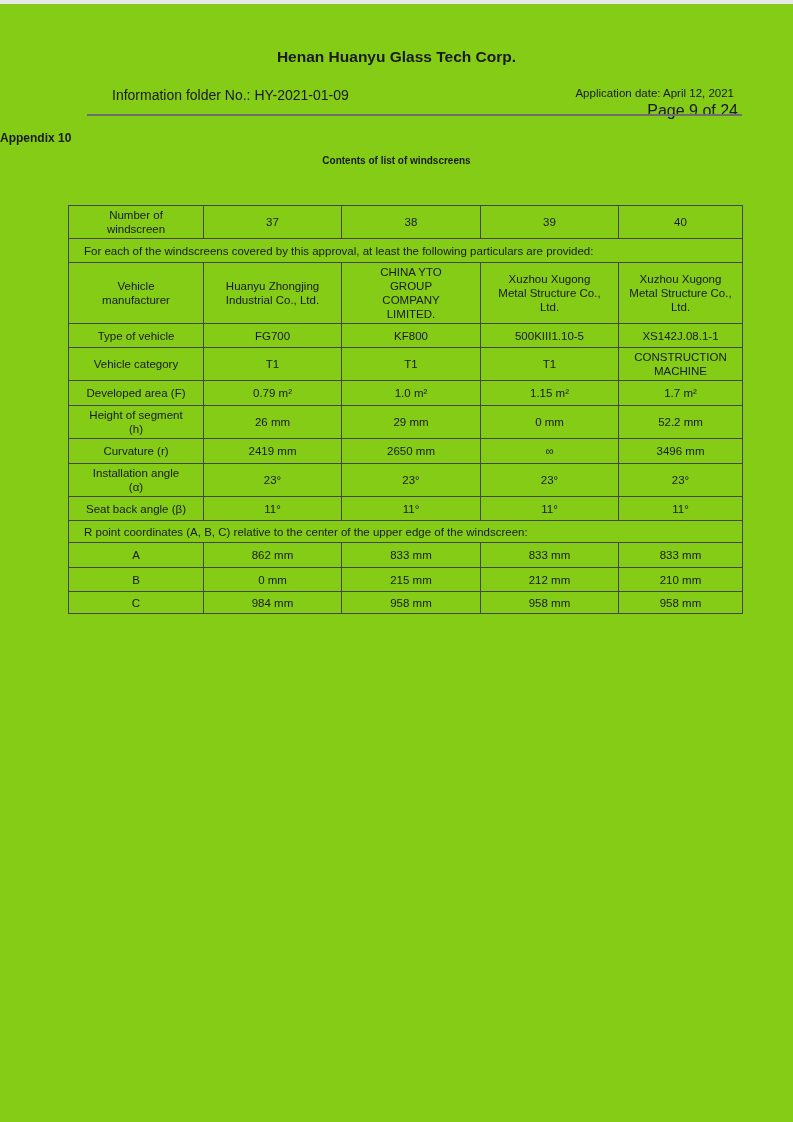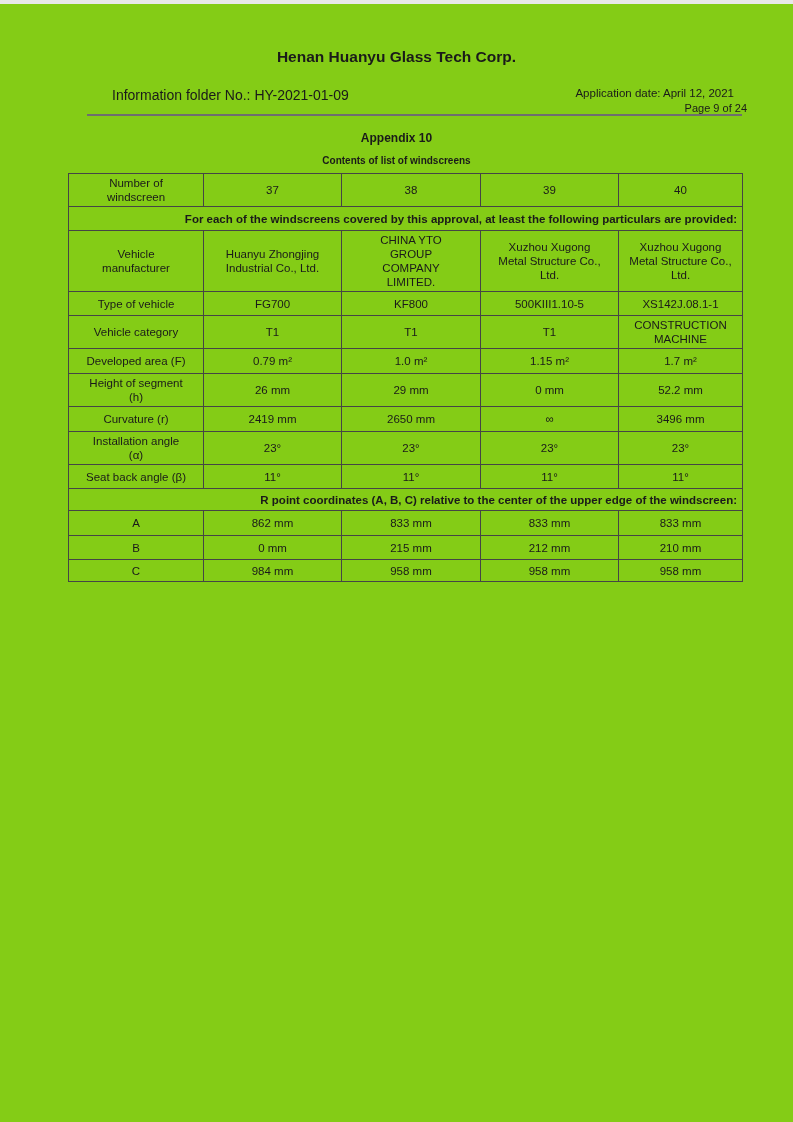--- a/index.html
+++ b/index.html
@@ -18,7 +18,7 @@
   }
   .info-left{position:absolute;top:83px;left:112px;font-size:14px;}
   .info-right{position:absolute;top:83px;right:59px;font-size:11.5px;text-align:center;}
-  .page-num{position:absolute;top:98px;right:46px;font-size:11px;text-align:left;}
+  .page-num{position:absolute;top:98px;right:55px;font-size:16px;text-align:left;}
   .rule{
     position:absolute;top:110px;left:87px;width:655px;height:0;
     border:none;border-top:2px solid #6e6e6e;margin:0;

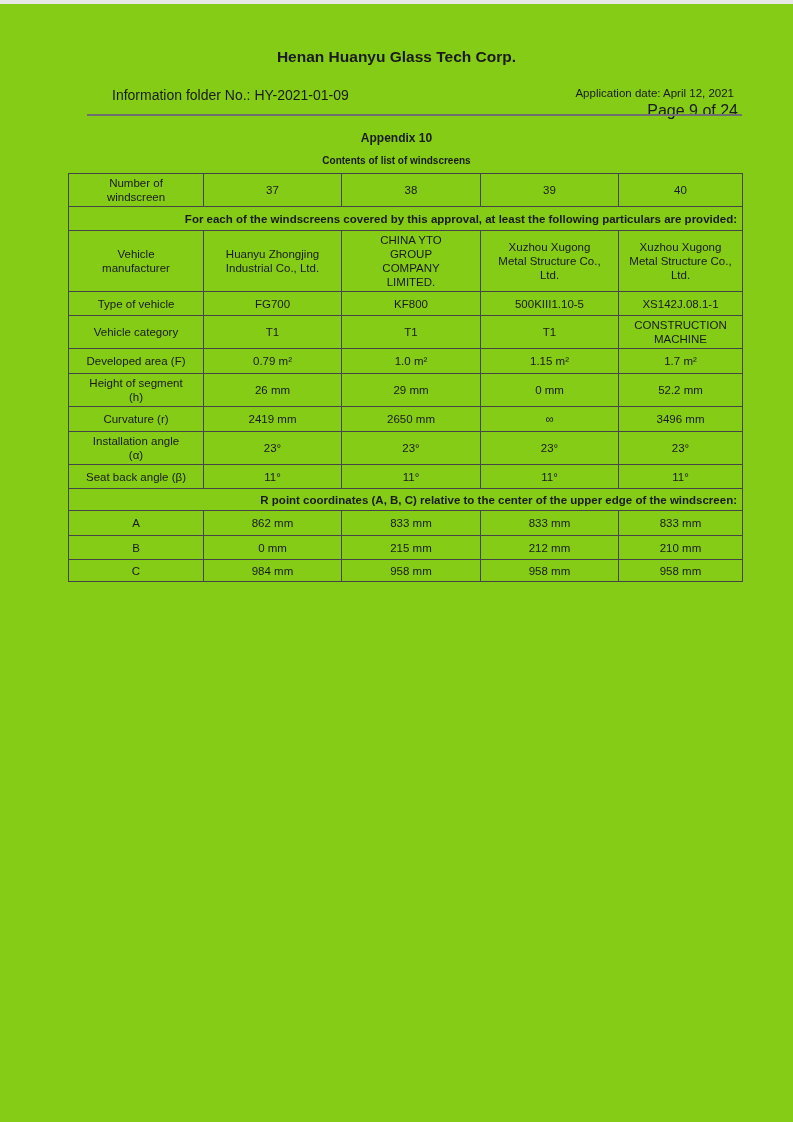--- a/index.html
+++ b/index.html
@@ -25,7 +25,7 @@
   }
   .appendix-title{
     position:absolute;top:127px;left:0;width:100%;
-    text-align:center;font-size:12px;font-weight:bold;
+    text-align:left;font-size:12px;font-weight:bold;
   }
   .table-subtitle{
     position:absolute;top:151px;left:0;width:100%;

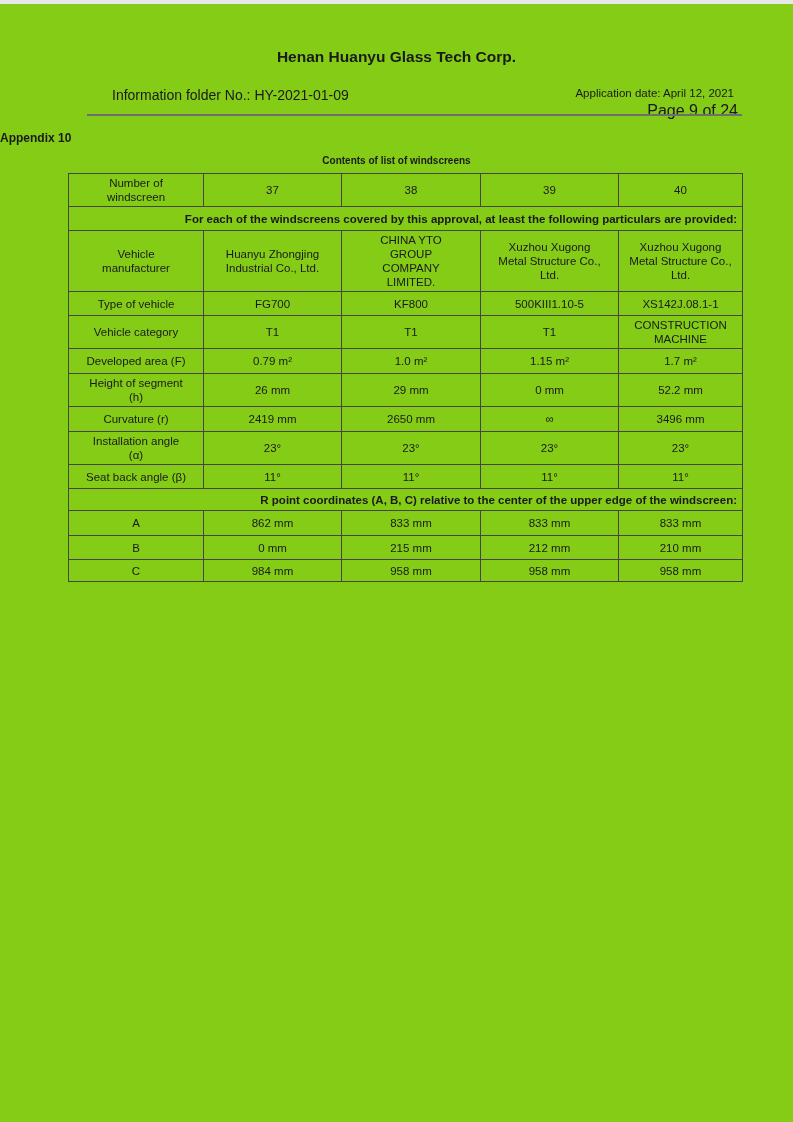--- a/index.html
+++ b/index.html
@@ -32,7 +32,7 @@
     text-align:center;font-size:10px;font-weight:bold;
   }
   table.ws{
-    position:absolute;top:169px;left:68px;width:674px;
+    position:absolute;top:201px;left:68px;width:674px;
     border-collapse:collapse;table-layout:fixed;
     font-size:11.5px;color:#1a1a1a;
   }

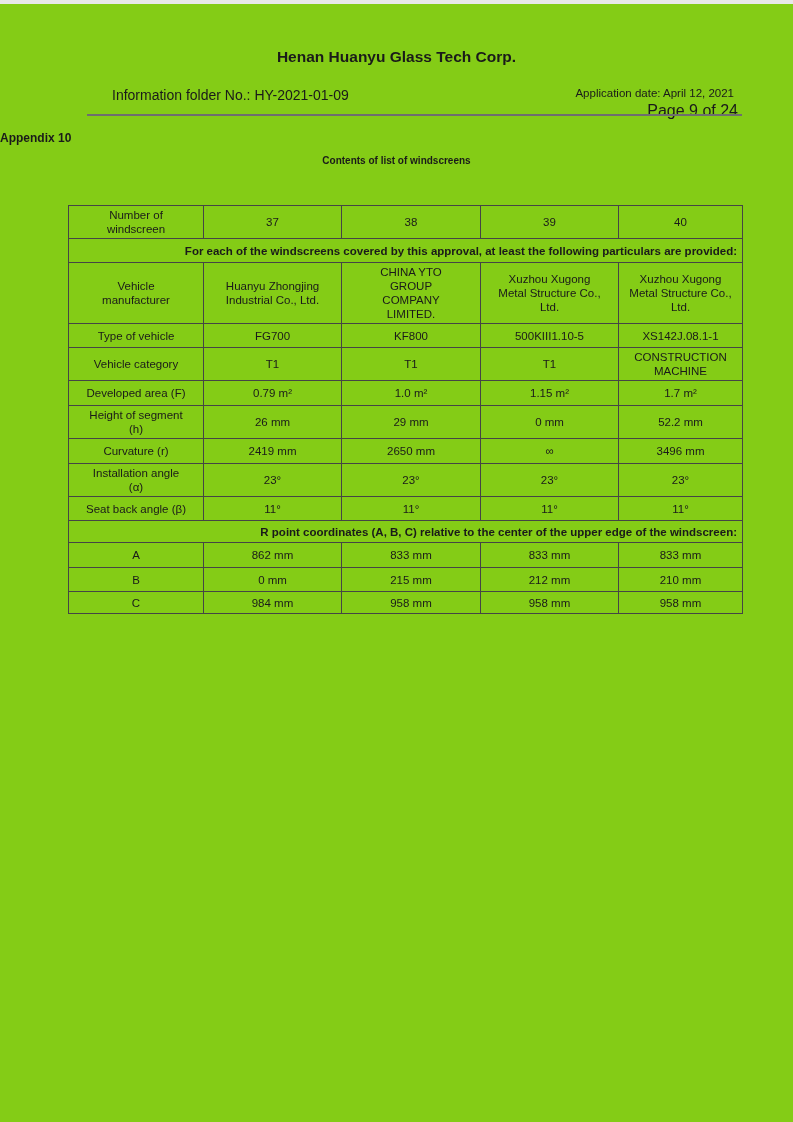--- a/index.html
+++ b/index.html
@@ -45,7 +45,7 @@
     line-height:1.22;
   }
   table.ws td.note{
-    text-align:right;padding-left:8px;white-space:normal;font-weight:bold;
+    text-align:left;padding-left:15px;white-space:normal;
   }
 </style>
 </head>

